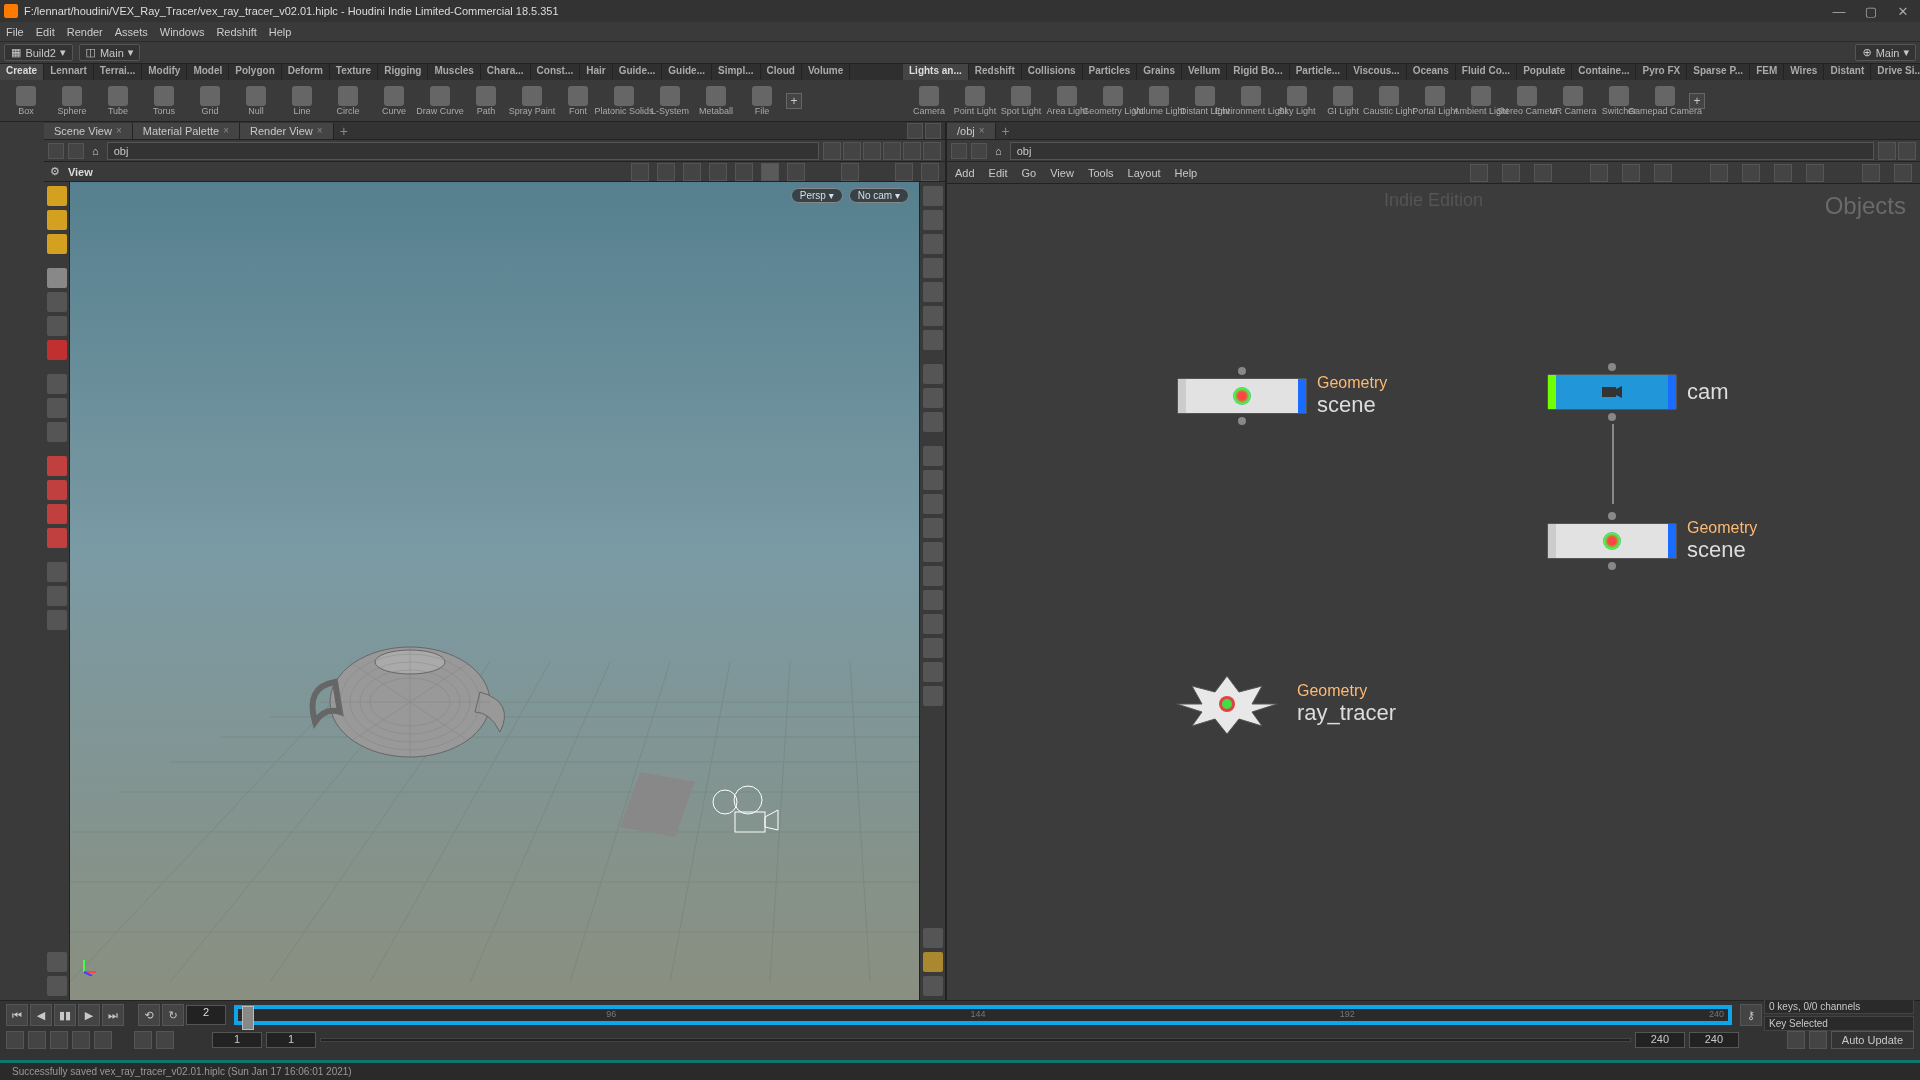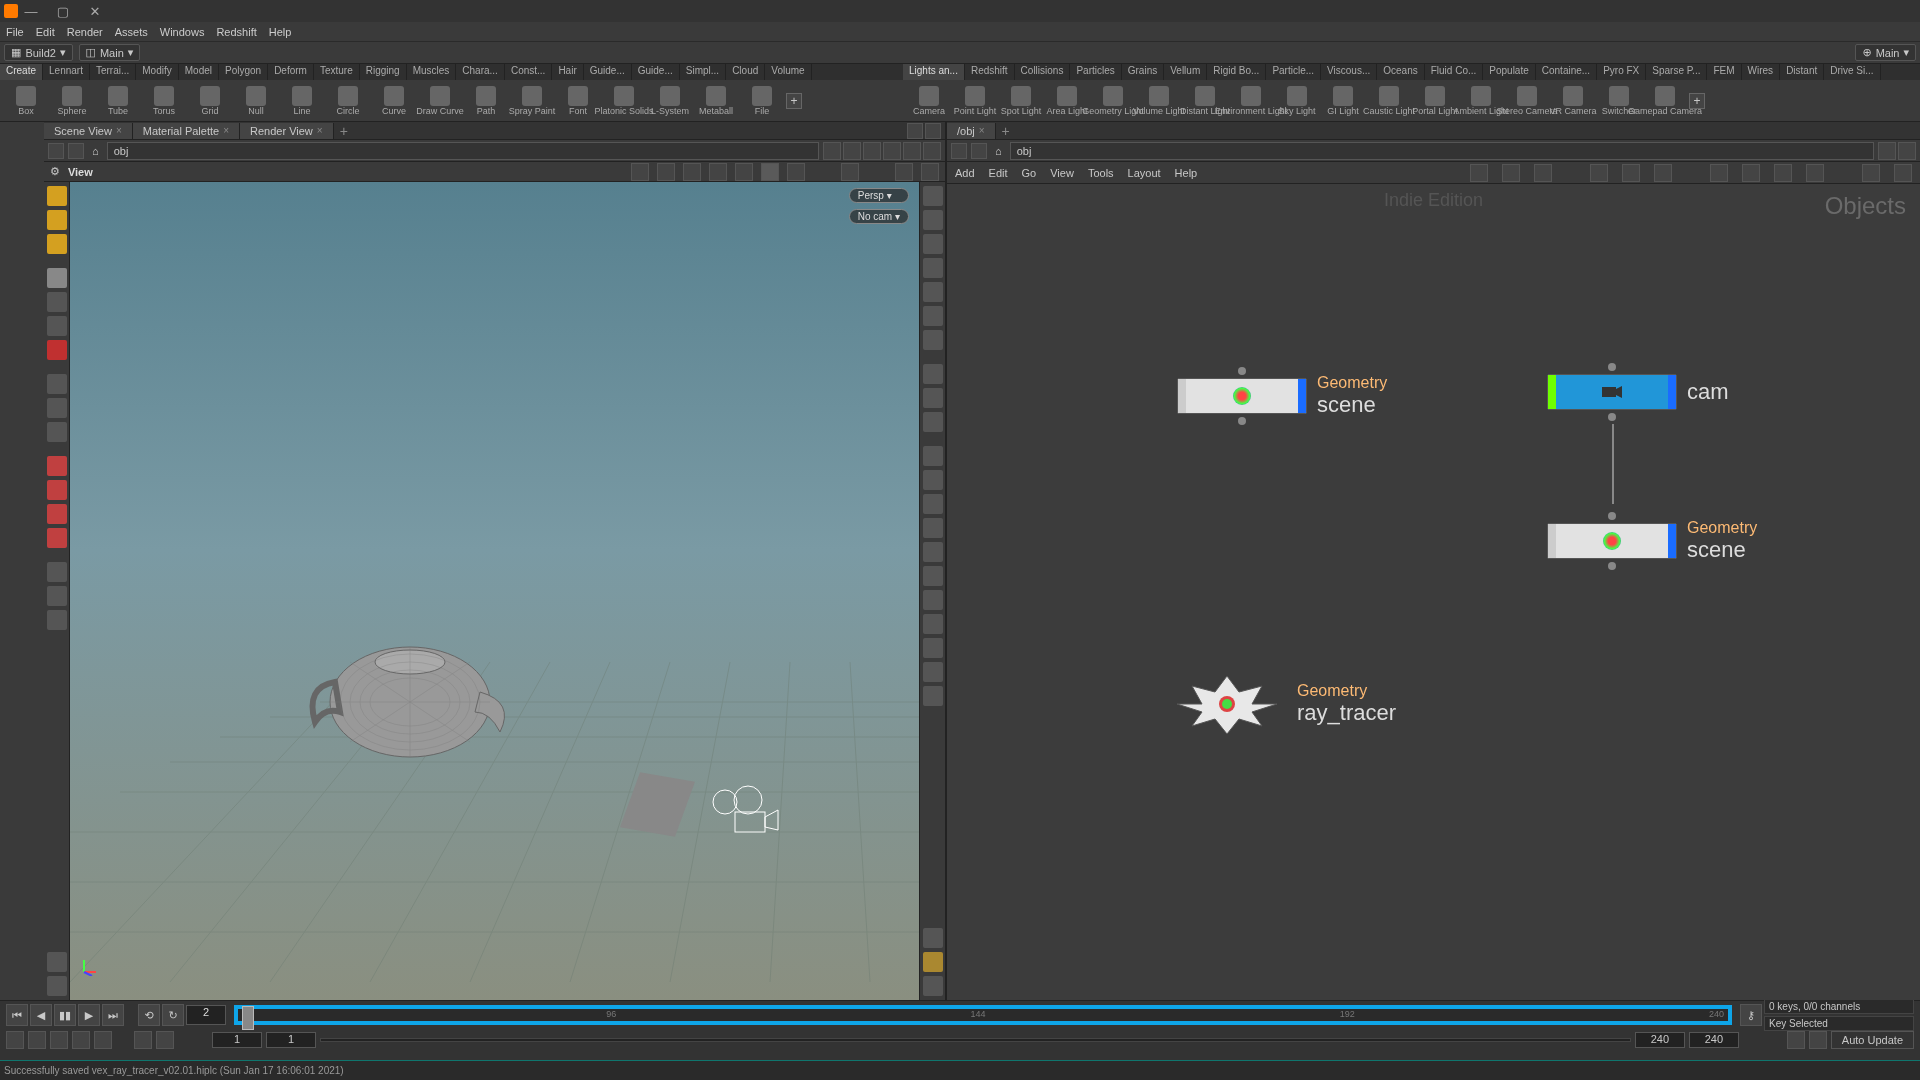--- a/index.html
+++ b/index.html
@@ -100,6 +100,7 @@
 
 <div class="titlebar">
   <div class="logo"></div>
+  <div class="title">F:/lennart/houdini/VEX_Ray_Tracer/vex_ray_tracer_v02.01.hiplc - Houdini Indie Limited-Commercial 18.5.351</div>
   <div class="winbtns">
     <span>—</span>
     <span>▢</span>

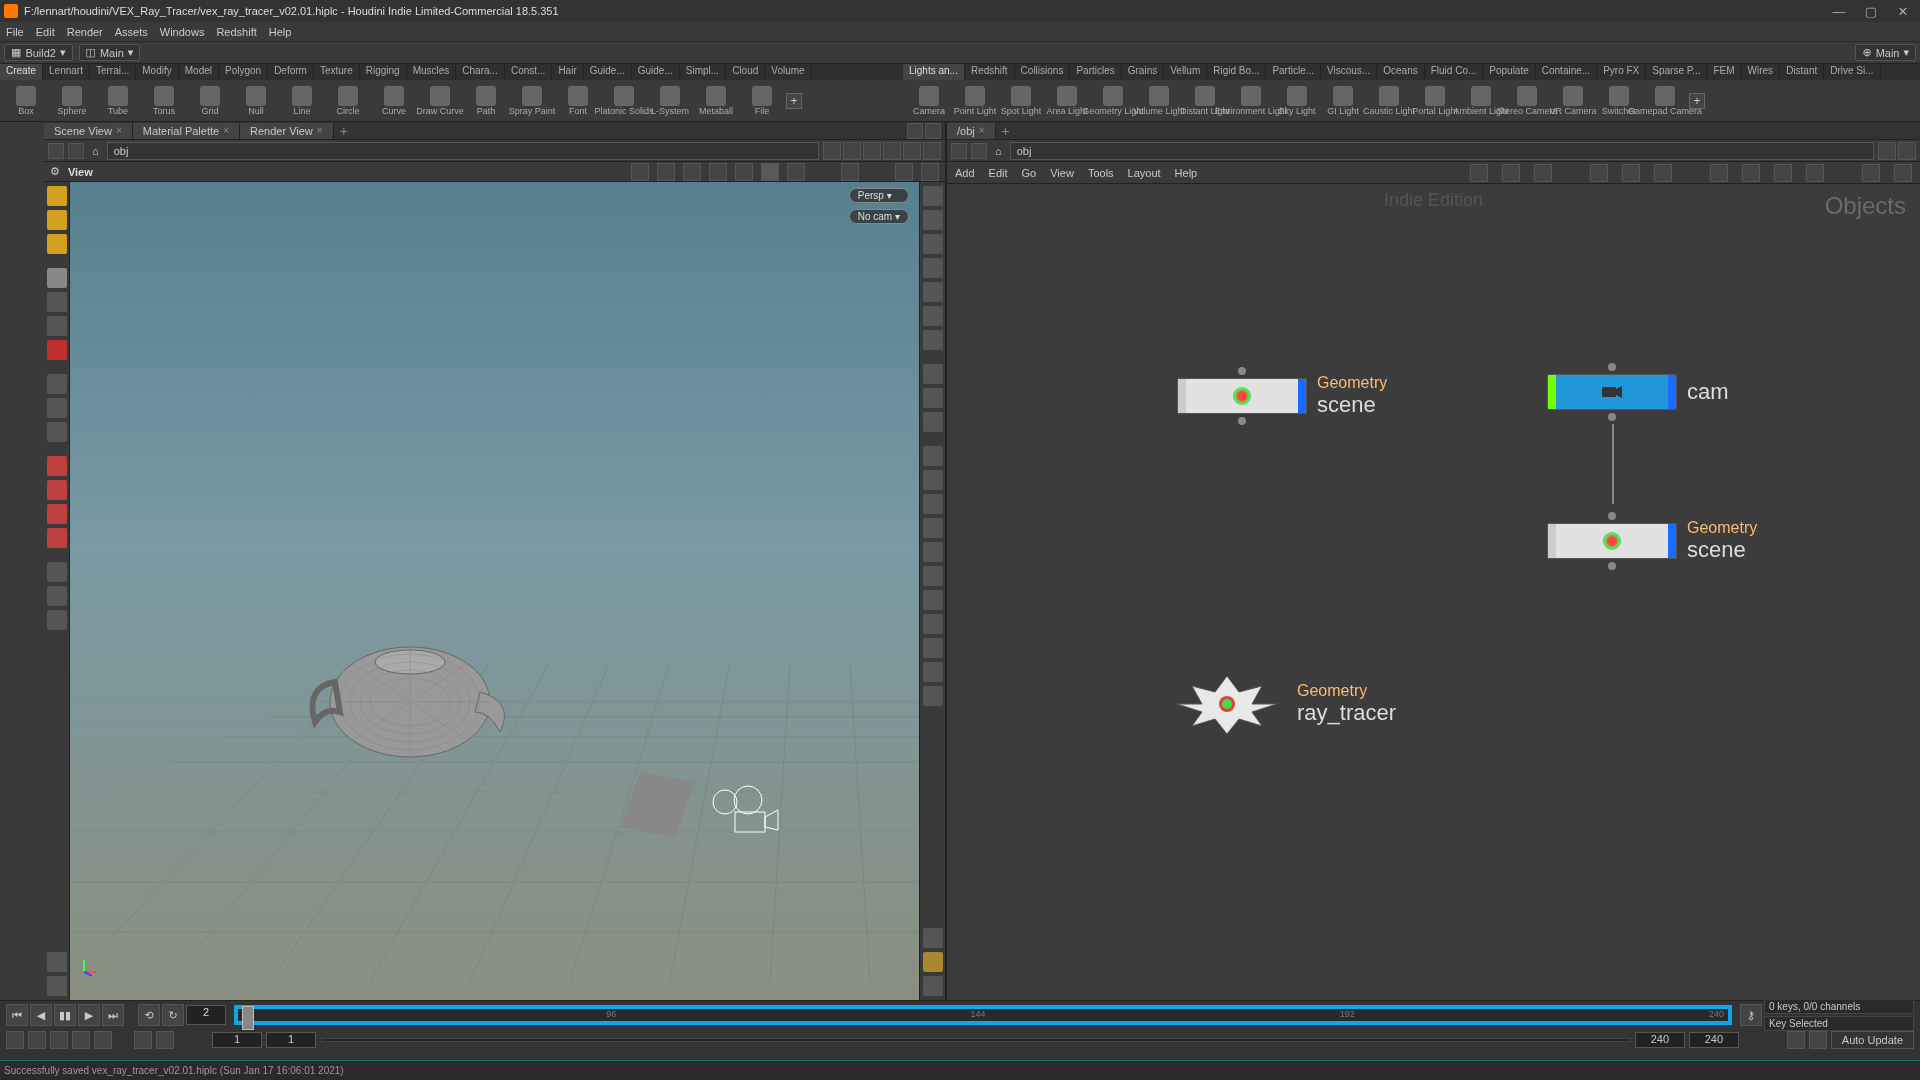--- a/index.html
+++ b/index.html
@@ -17,7 +17,7 @@
 .shelfside { width:903px; display:flex; flex-direction:column; }
 .shelfside.right { flex:1; }
 .shelftabs { height:16px; display:flex; overflow:hidden; background:#2f2f2f; }
-.shelftabs span { padding:1px 6px; border-right:1px solid #222; color:#aaa; white-space:nowrap; font-size:10px; }
+.shelftabs span { padding:1px 6px; border-right:1px solid #222; color:#aaa; white-space:nowrap; font-size:10px;font-weight:bold; }
 .shelftabs span.active { background:#444; color:#ddd; }
 .shelficons { flex:1; display:flex; align-items:center; padding:0 4px; gap:2px; }
 .shelftool { width:44px; display:flex; flex-direction:column; align-items:center; gap:1px; }

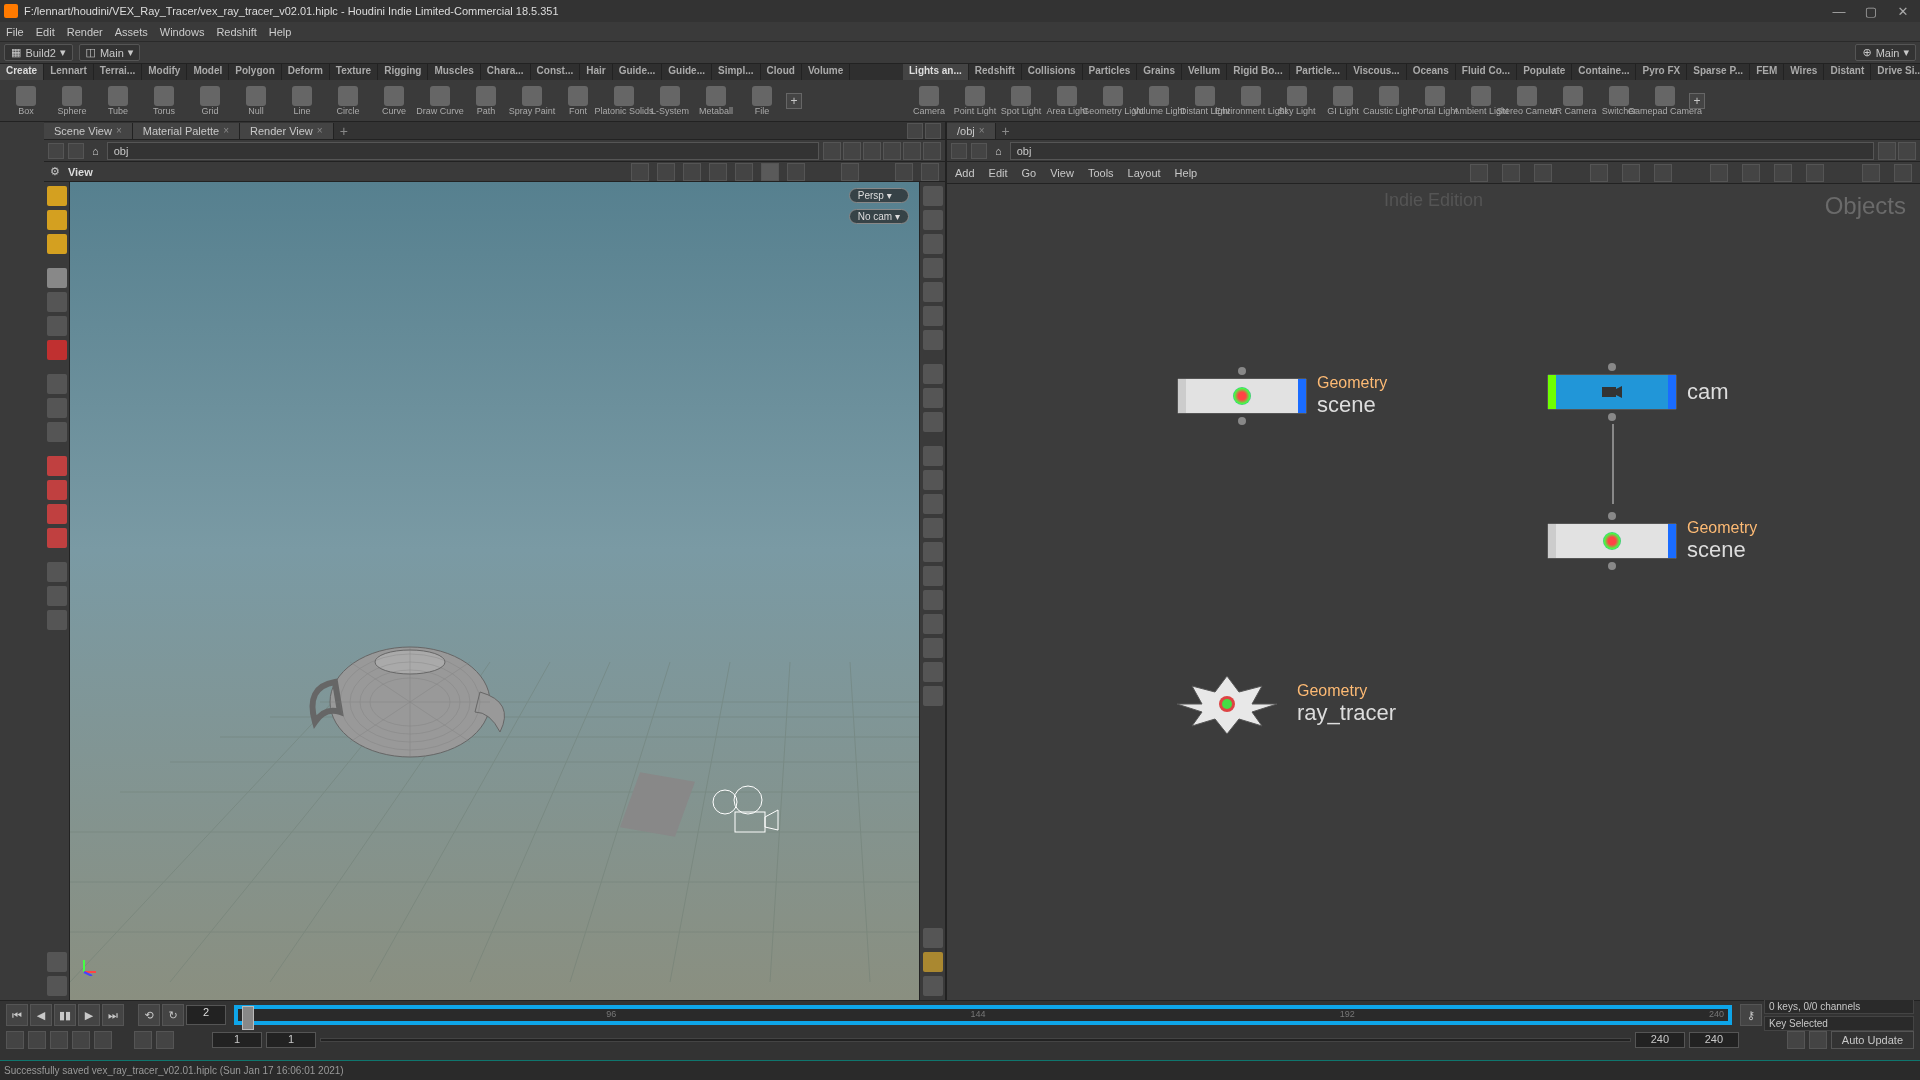--- a/index.html
+++ b/index.html
@@ -45,7 +45,7 @@
 .tooltray .ticon { width:20px; height:20px; background:#555; border-radius:2px; }
 .tooltray .sep { height:6px; }
 .viewport { flex:1; background:linear-gradient(#56808f 0%, #7a9aa4 45%, #8a8f80 100%); position:relative; overflow:hidden; }
-.viewport .campills { position:absolute; top:6px; right:10px; display:flex; gap:6px;flex-direction:column; }
+.viewport .campills { position:absolute; top:6px; right:10px; display:flex; gap:6px; }
 .viewport .pill { background:rgba(40,40,40,.7); border:1px solid #888; border-radius:10px; padding:1px 8px; font-size:10px; color:#ddd; }
 .viewport .hint { position:absolute; bottom:4px; left:8px; right:8px; font-size:10px; color:#333; }
 .viewport .axis { position:absolute; bottom:24px; left:10px; width:20px; height:20px; }

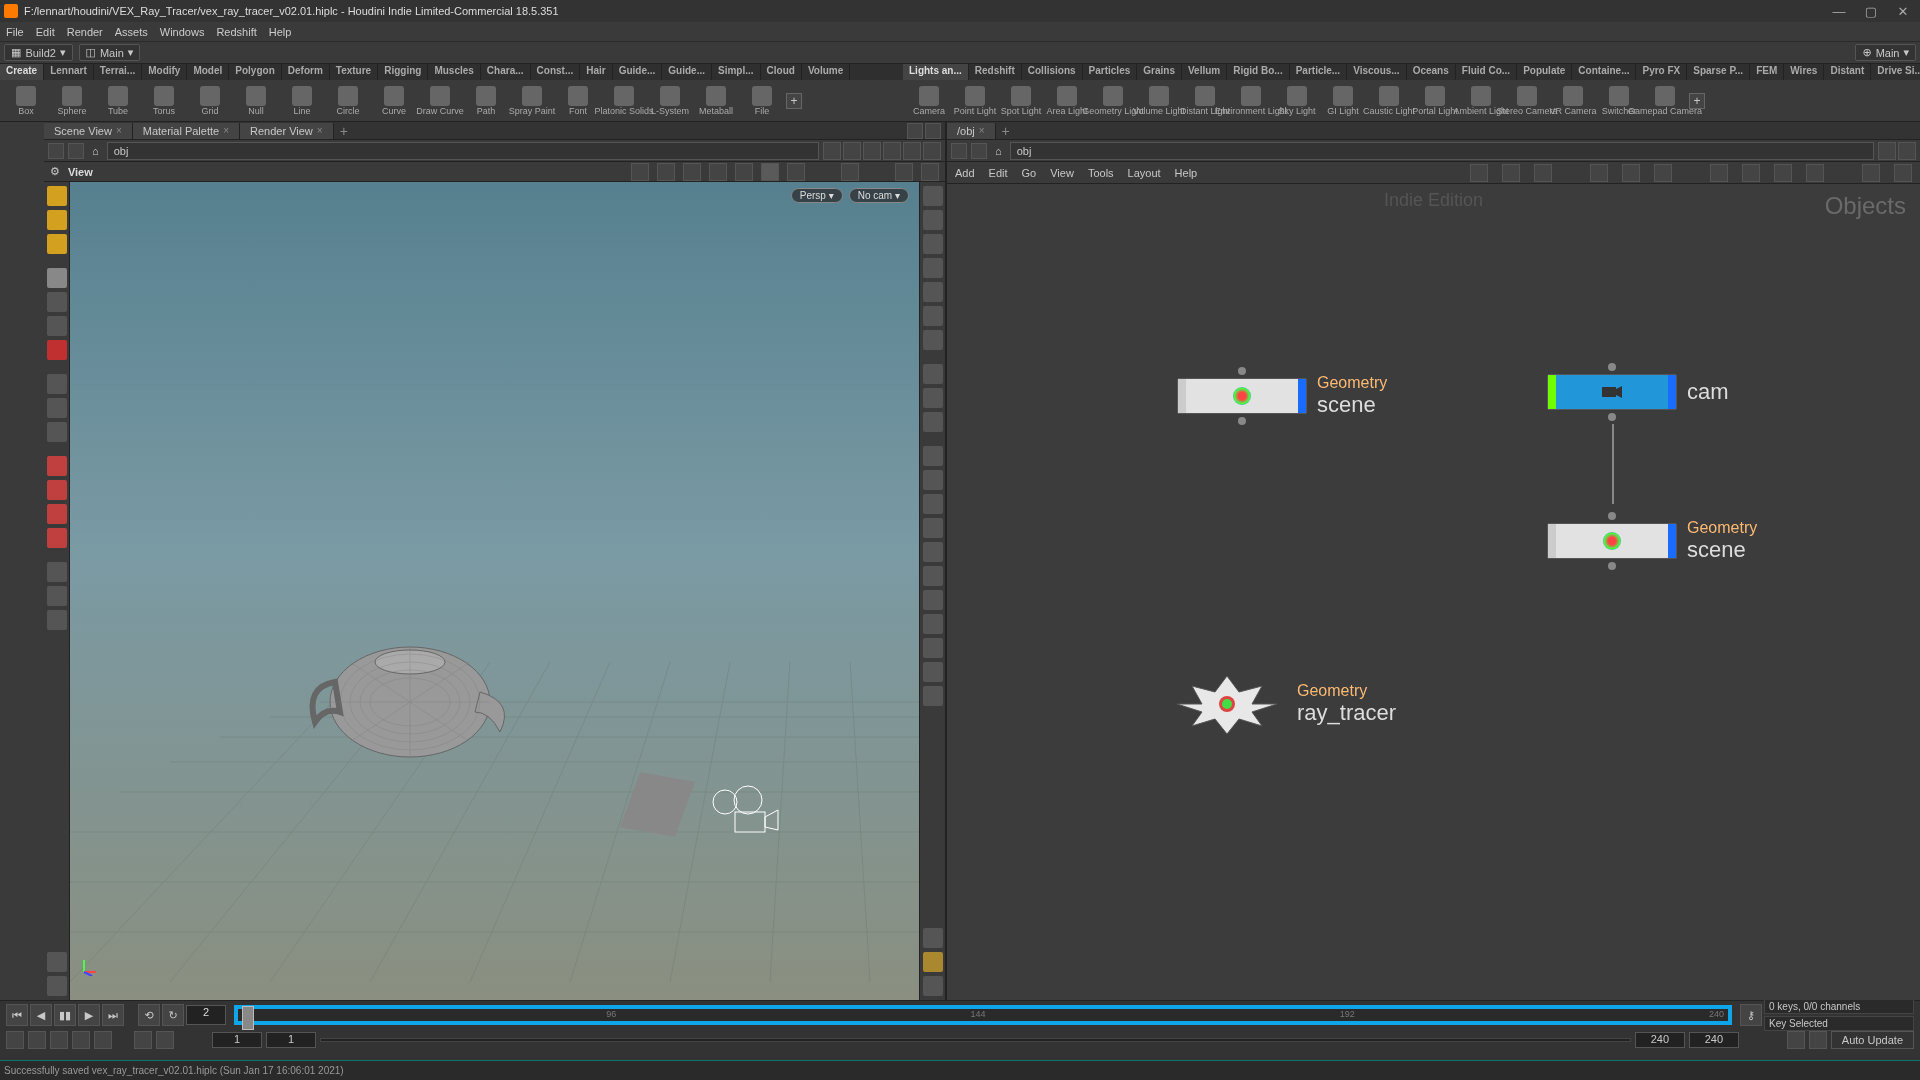--- a/index.html
+++ b/index.html
@@ -92,7 +92,7 @@
 .timerow2 .ic { width:18px; height:18px; background:#444; border:1px solid #555; }
 .timerow2 .numbox { width:50px; height:16px; background:#222; border:1px solid #555; text-align:center; }
 .timerow2 .slider { flex:1; height:4px; background:#222; border:1px solid #444; }
-.statusbar { height:20px; background:#2a2a2a; display:flex; align-items:center; padding:0 4px; border-top:1px solid #0f766e; }
+.statusbar { height:20px; background:#2a2a2a; display:flex; align-items:center; padding:0 12px; border-top:3px solid #0f766e; }
 .statusbar .msg { flex:1; color:#999; font-size:10px; }
 </style>
 </head>

